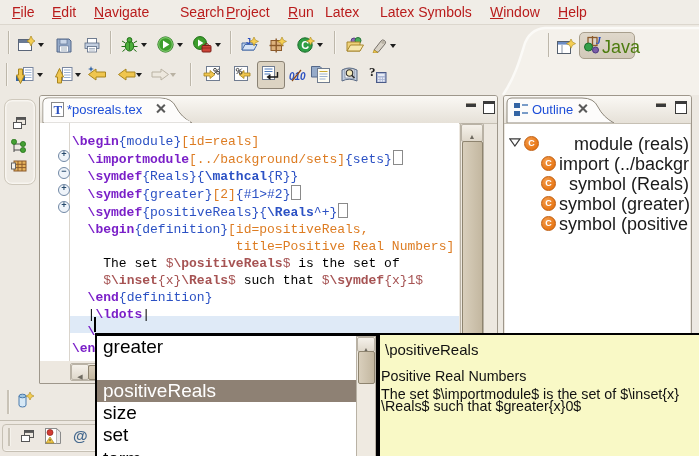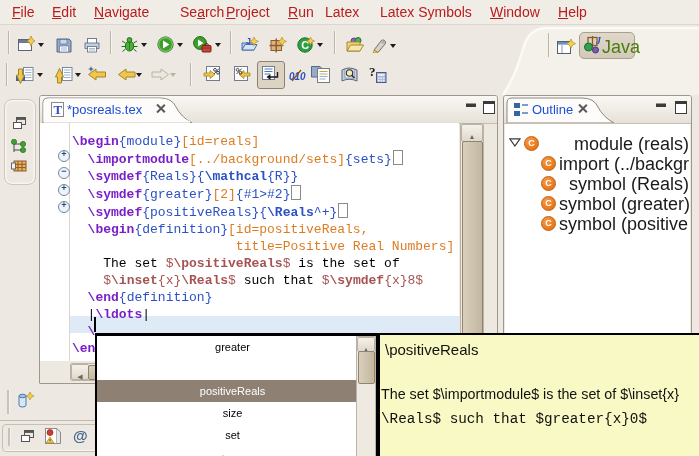--- a/index.html
+++ b/index.html
@@ -341,7 +341,7 @@
   <span class="v">\begin</span><span class="b">{definition}</span><span class="o">[id=positiveReals,</span>
 <span class="o">                     title=Positive Real Numbers]</span>
     The set <span class="m">$</span><span class="mb">\positiveReals</span><span class="m">$</span> is the set of
-    <span class="m">$</span><span class="mb">\inset</span><span class="m">{x}</span><span class="mb">\Reals</span><span class="m">$</span> such that <span class="m">$</span><span class="mb">\symdef</span><span class="m">{x}8$</span>
+    <span class="m">$</span><span class="mb">\inset</span><span class="m">{x}</span><span class="mb">\Reals</span><span class="m">$</span> such that <span class="m">$</span><span class="mb">\symdef</span><span class="m">{x}1$</span>
   <span class="v">\end</span><span class="b">{definition}</span>
   |<span class="v">\ldots</span>|
   <span class="v">\</span>

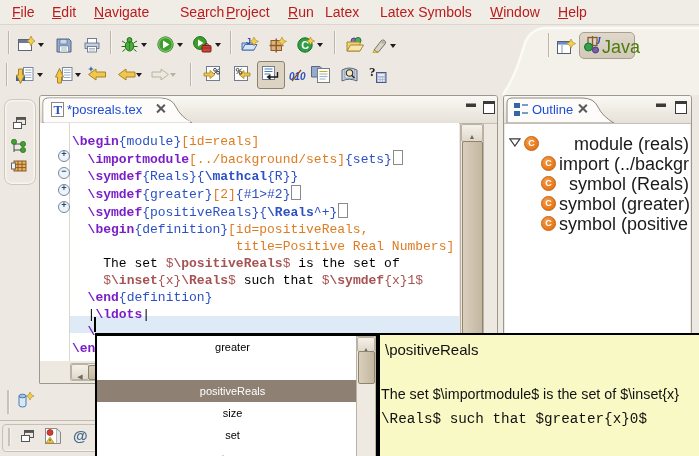--- a/index.html
+++ b/index.html
@@ -50,7 +50,7 @@
          border:1px solid #C05E10;color:#fff;font:bold 9px/13px "Liberation Sans",sans-serif;text-align:center;}
   
   .cpopup{position:absolute;left:95px;top:333px;width:279px;height:123px;background:#fff;border:2px solid #000;border-top-width:3px;overflow:hidden;z-index:90;}
-  .citem{position:absolute;left:0;width:259px;height:22px;font-size:11px;color:#000;padding-left:6px;line-height:22px;text-align:center;}
+  .citem{position:absolute;left:0;width:259px;height:22px;font-size:19px;color:#000;padding-left:6px;line-height:22px;}
   .citem.sel{background:#8E8174;color:#fff;}
   .ypopup{position:absolute;left:378px;top:333px;width:321px;height:123px;background:#F9F9C6;border-left:2px solid #000;border-top:2px solid #000;z-index:91;}
   .ytitle{position:absolute;left:5px;top:6px;font-size:15px;color:#111;}

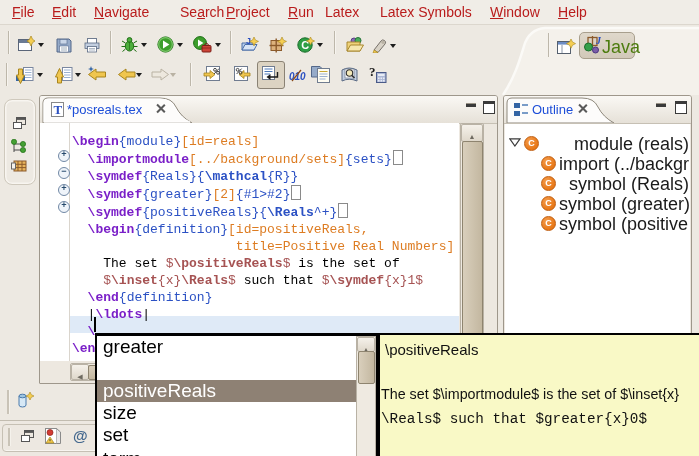--- a/index.html
+++ b/index.html
@@ -432,6 +432,7 @@
 
 <div class="ypopup">
   <div class="ytitle">\positiveReals</div>
+  <div class="yline" style="top:33px;">Positive Real Numbers</div>
   <div class="yline" style="top:51px;">The set $\importmodule$ is the set of $\inset{x}</div>
   <div class="yline" style="top:76px;font-family:Liberation Mono, monospace;">\Reals$ such that $greater{x}0$</div>
 </div>

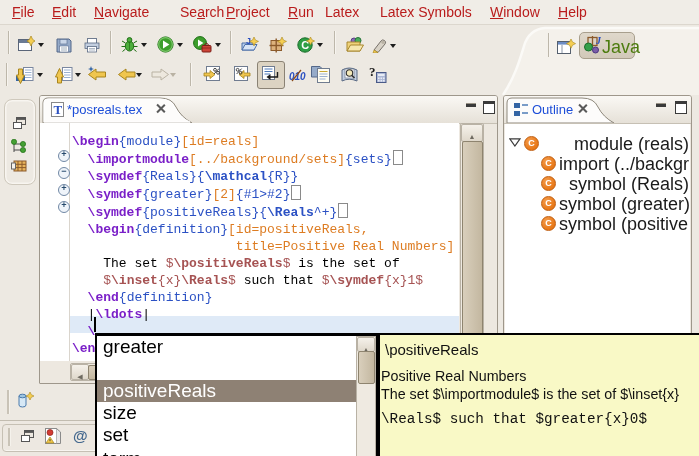--- a/index.html
+++ b/index.html
@@ -434,7 +434,7 @@
   <div class="ytitle">\positiveReals</div>
   <div class="yline" style="top:33px;">Positive Real Numbers</div>
   <div class="yline" style="top:51px;">The set $\importmodule$ is the set of $\inset{x}</div>
-  <div class="yline" style="top:76px;font-family:Liberation Mono, monospace;">\Reals$ such that $greater{x}0$</div>
+  <div class="yline" style="top:63px;">\Reals$ such that $greater{x}0$</div>
 </div>
 
 </body></html>

